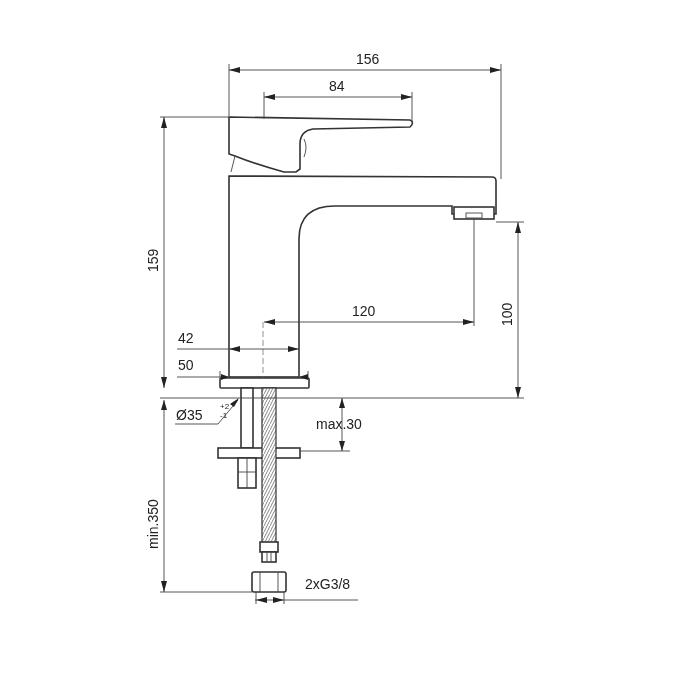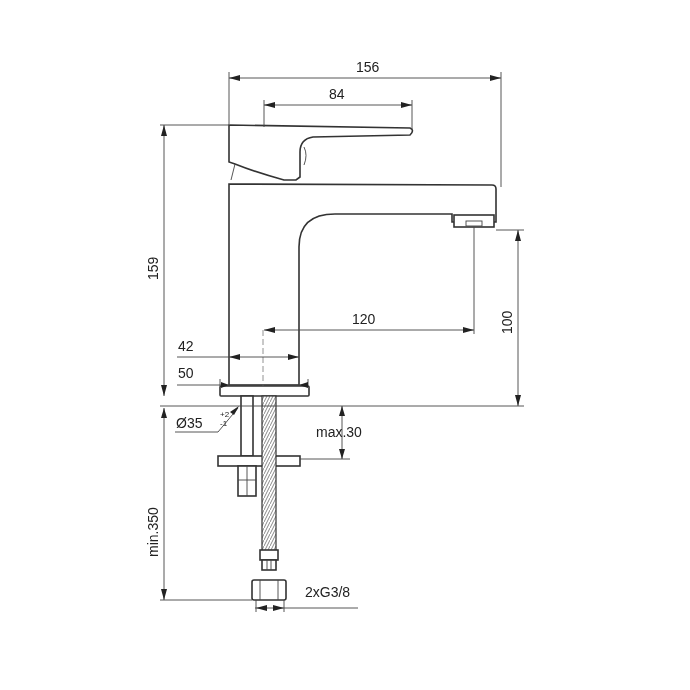--- a/index.html
+++ b/index.html
@@ -4,7 +4,7 @@
   <style>
     html, body { margin: 0; padding: 0; background: #ffffff; }
     body { width: 690px; height: 690px; overflow: hidden; }
-    #drawing { position: absolute; left: 0; top: 12px; width: 690px; height: 664px; }
+    #drawing { position: absolute; left: 0; top: 4px; width: 690px; height: 664px; }
     svg text { font-family: "Liberation Sans", sans-serif; fill: #222222; }
     .dim-label { font-size: 14px; }
     .sup { font-size: 8px; }

